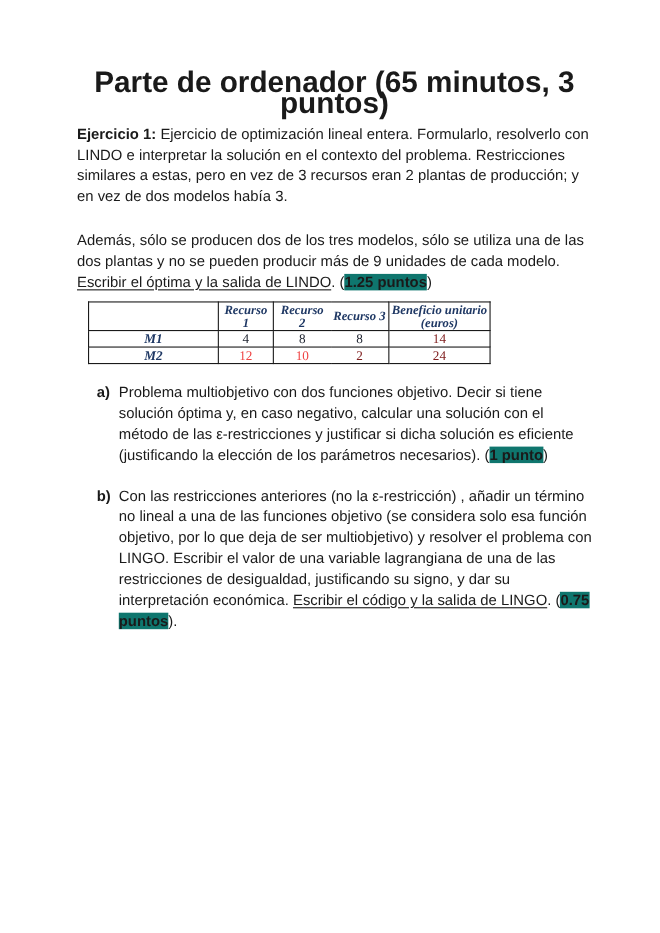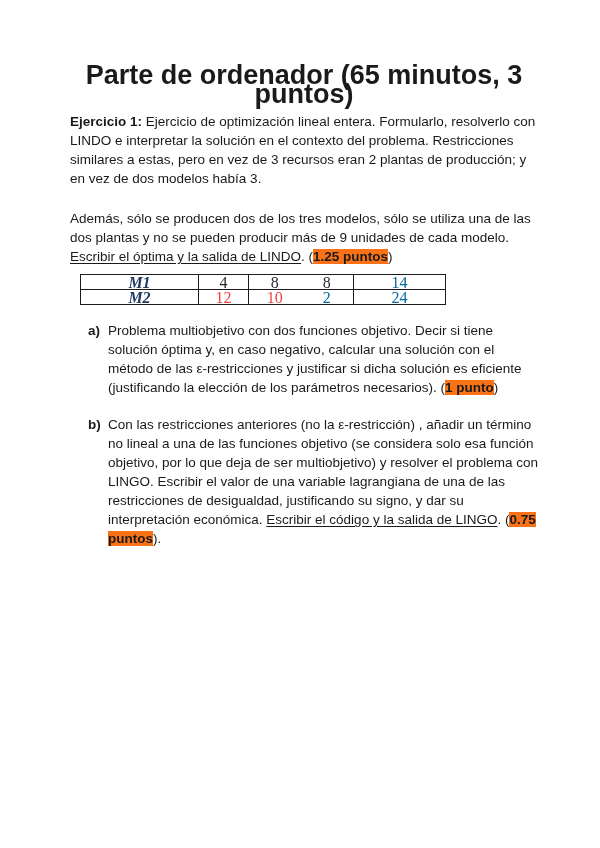--- a/index.html
+++ b/index.html
@@ -15,7 +15,7 @@
   .p-intro   { margin-top:8px; }
   .p-details { margin-top:21px; }
   .u  { text-decoration:underline; text-underline-offset:2px; }
-  .hl { background:#f97316; font-weight:bold; }
+  .hl { background:#0f766e; font-weight:bold; }
   .ex2-heading { margin-top:33px; font-weight:bold; }
 
   table.res {

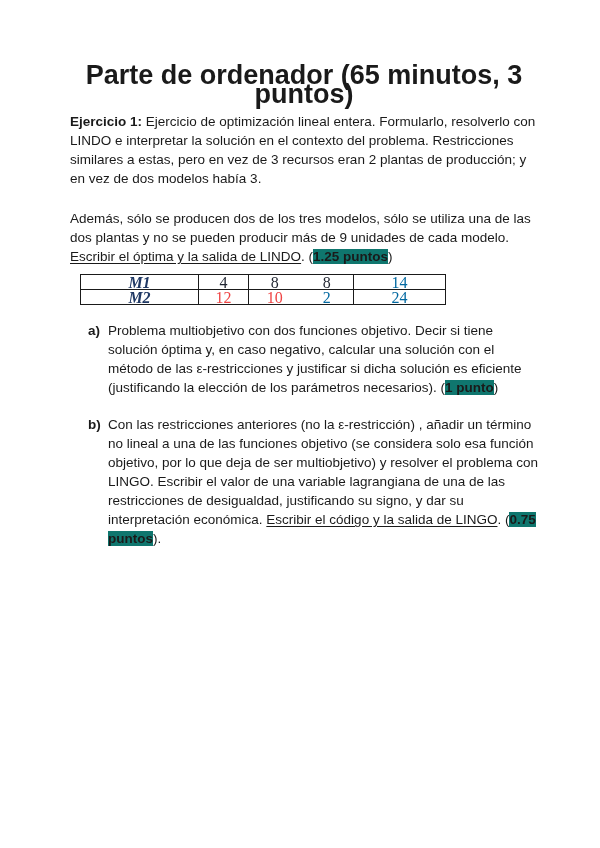--- a/index.html
+++ b/index.html
@@ -62,6 +62,13 @@
         <col style="width:92px">
     </colgroup>
     <tbody>
+        <tr class="hdr">
+      <td></td>
+      <td>Recurso 1</td>
+      <td class="nbr">Recurso 2</td>
+      <td class="nbl">Recurso 3</td>
+      <td>Beneficio unitario (euros)</td>
+    </tr>
     <tr class="datarow">
       <td class="lbl">M1</td>
       <td class="dark">4</td>

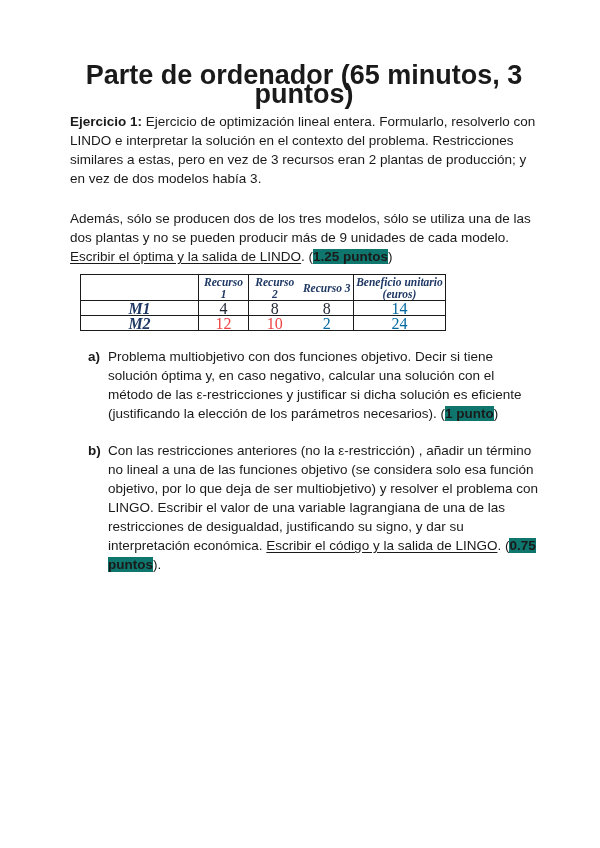--- a/index.html
+++ b/index.html
@@ -28,7 +28,7 @@
     padding:0 2px; overflow:hidden;
   }
   tr.hdr td { height:25px; font-size:11.5px; line-height:12px; font-weight:bold; font-style:italic; color:#1f3864; }
-  tr.datarow td { height:14px; font-size:16px; line-height:13px; }
+  tr.datarow td { height:14px; font-size:12px; line-height:13px; }
   td.lbl { font-weight:bold; font-style:italic; color:#1f3864; }
   td.navy { color:#ef4444; }
   td.dark { color:#1f2430; }

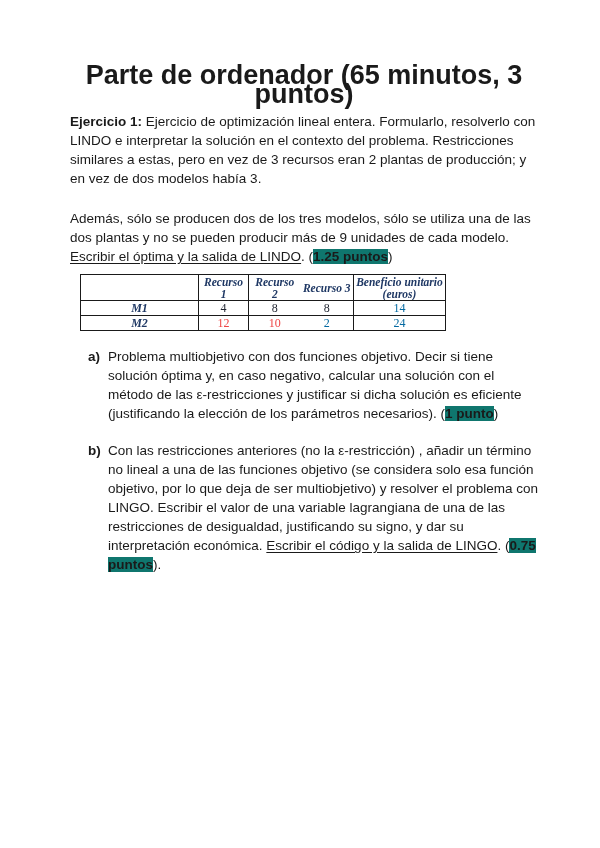--- a/index.html
+++ b/index.html
@@ -32,7 +32,7 @@
   td.lbl { font-weight:bold; font-style:italic; color:#1f3864; }
   td.navy { color:#ef4444; }
   td.dark { color:#1f2430; }
-  td.blue { color:#0369a1; }
+  td.blue { color:#7f1d1d; }
   td.nbr { border-right:none !important; }
   td.nbl { border-left:none !important; }
 

